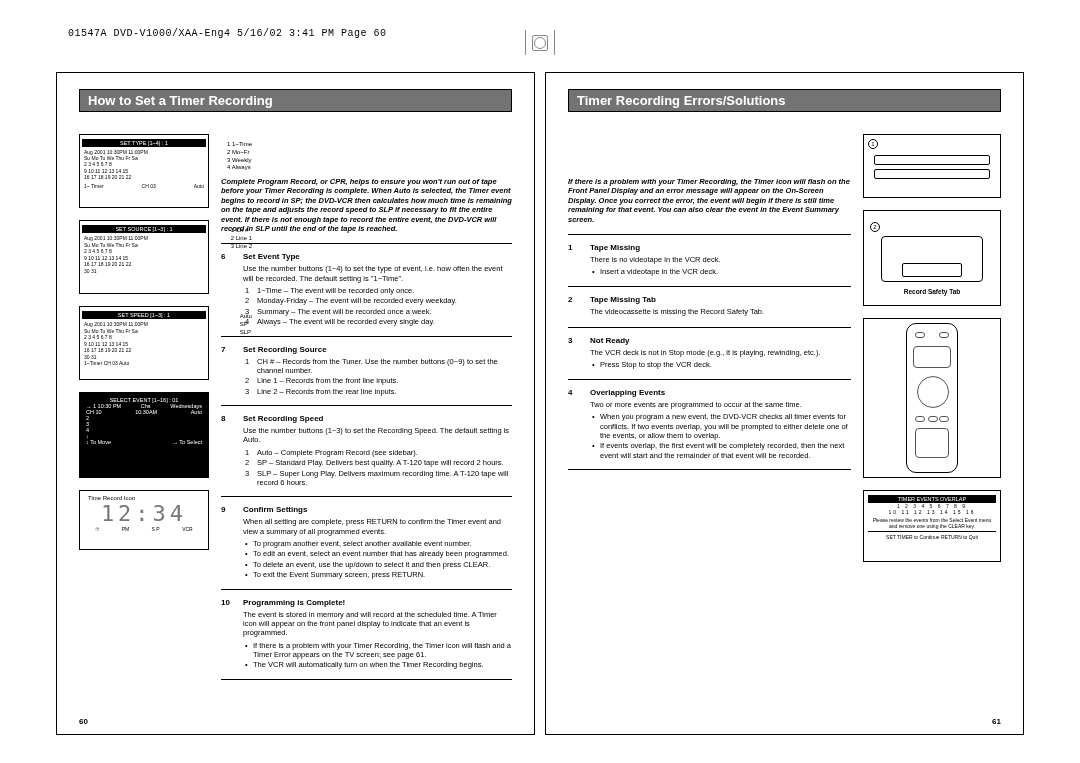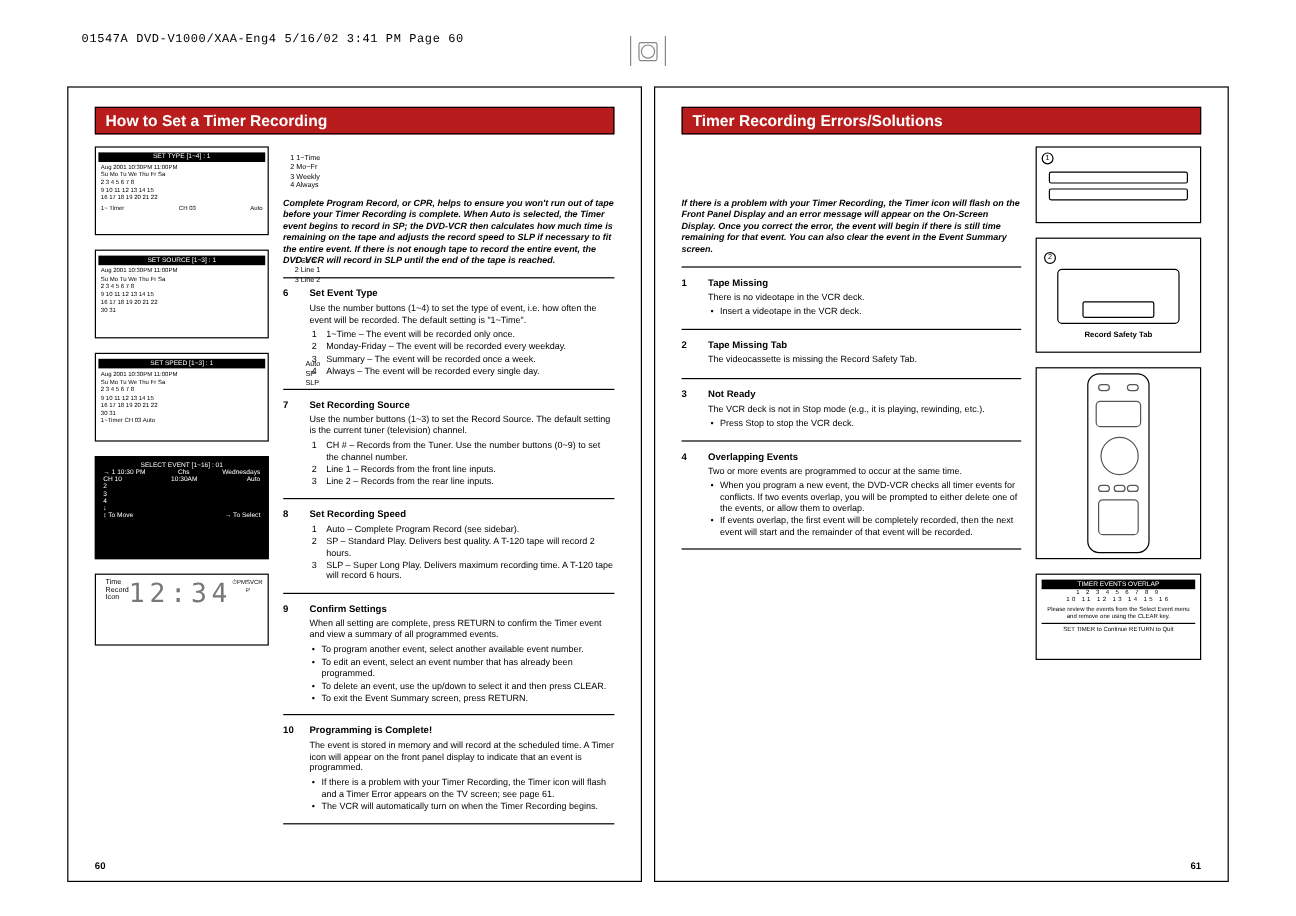--- a/index.html
+++ b/index.html
@@ -11,7 +11,7 @@
   .crop-marks .line { width: 1px; height: 25px; background:#888;}
   .spread { position: absolute; top: 72px; left: 56px; right: 56px; bottom: 28px; display: flex; gap: 10px; }
   .page { flex: 1; border: 1px solid #000; position: relative; padding: 16px 22px 26px 22px; overflow: hidden; }
-  .title-bar { background: #b91c1c; color: #fff; font-weight: bold; font-size: 13px; padding: 3px 8px; margin-bottom: 10px; border: 1px solid #000; }
+  .title-bar { background: #737373; color: #fff; font-weight: bold; font-size: 13px; padding: 3px 8px; margin-bottom: 22px; border: 1px solid #000; }
   .columns { display: flex; gap: 12px; }
   .col-figs { flex: 0 0 130px; display: flex; flex-direction: column; gap: 12px; }
   .col-text { flex: 1; font-size: 7.5px; line-height: 1.25; }

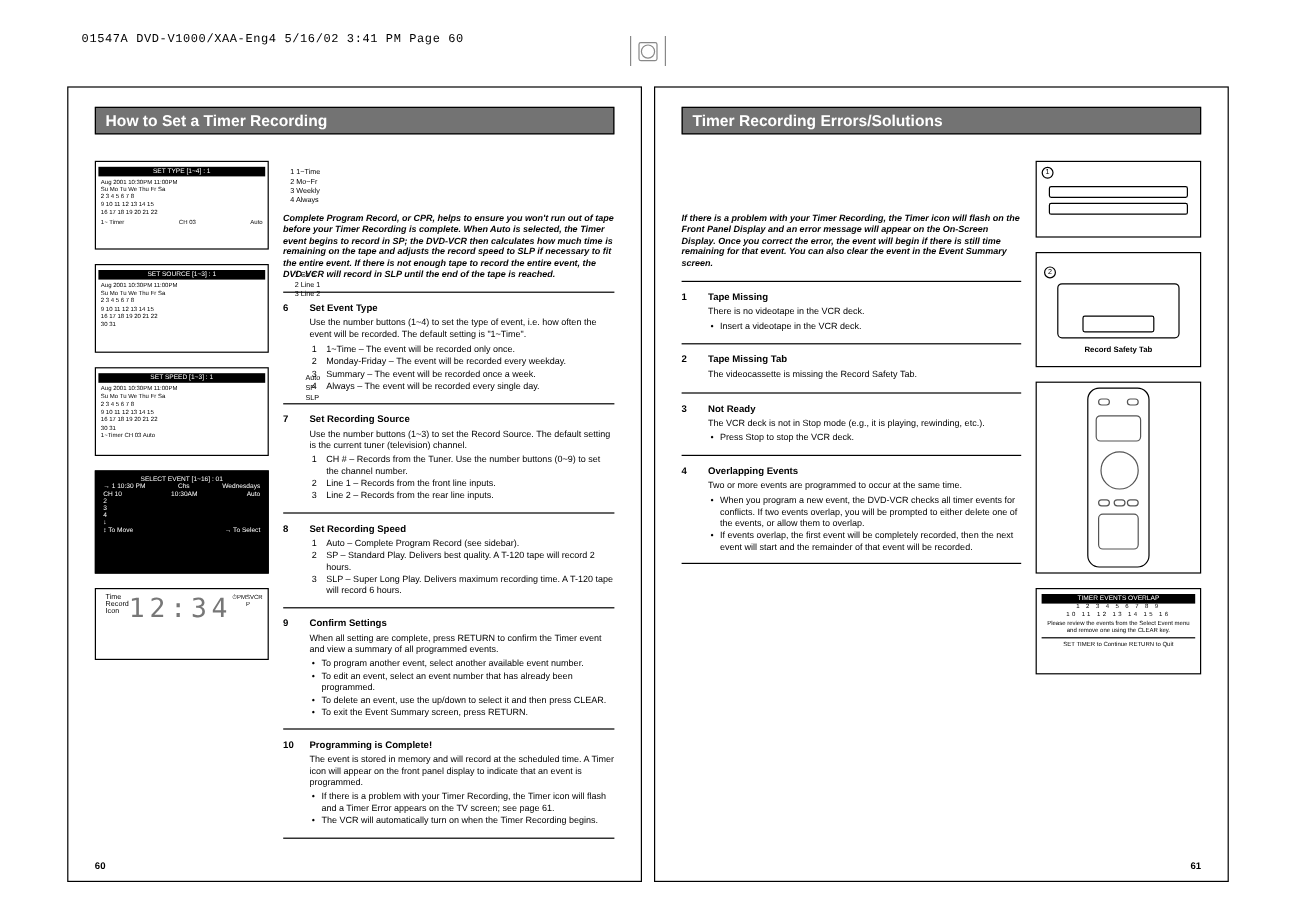--- a/index.html
+++ b/index.html
@@ -175,7 +175,6 @@
               <div class="step-num">7</div>
               <div class="step-body">
                 <div class="step-title">Set Recording Source</div>
-                <div class="step-desc">Use the number buttons (1~3) to set the Record Source. The default setting is the current tuner (television) channel.</div>
                 <div class="sub-list">
                   <div class="sub-item">
                     <span class="n">1</span>

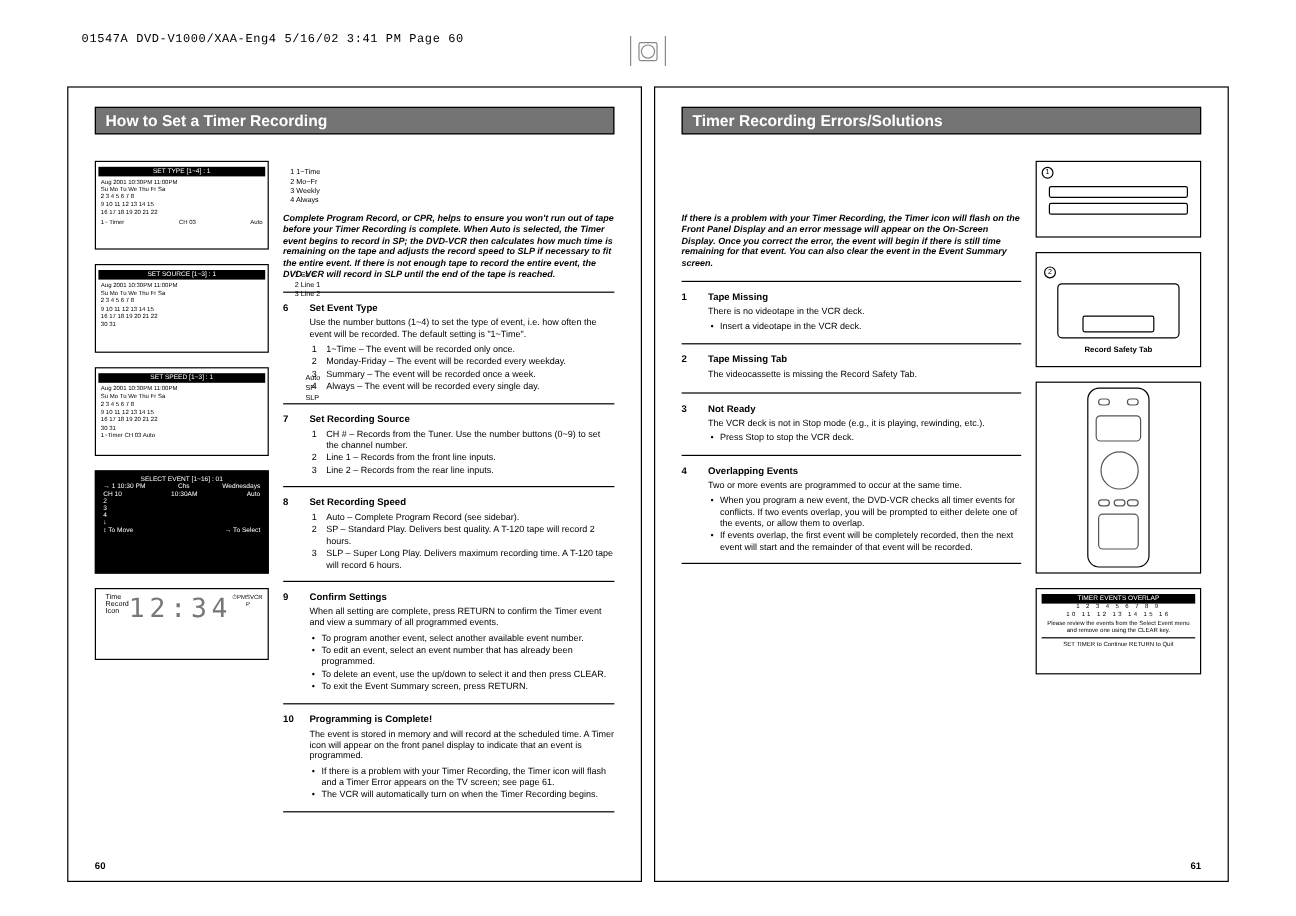--- a/index.html
+++ b/index.html
@@ -196,6 +196,7 @@
               <div class="step-num">8</div>
               <div class="step-body">
                 <div class="step-title">Set Recording Speed</div>
+                <div class="step-desc">Use the number buttons (1~3) to set the Recording Speed. The default setting is Auto.</div>
                 <div class="sub-list">
                   <div class="sub-item">
                     <span class="n">1</span>

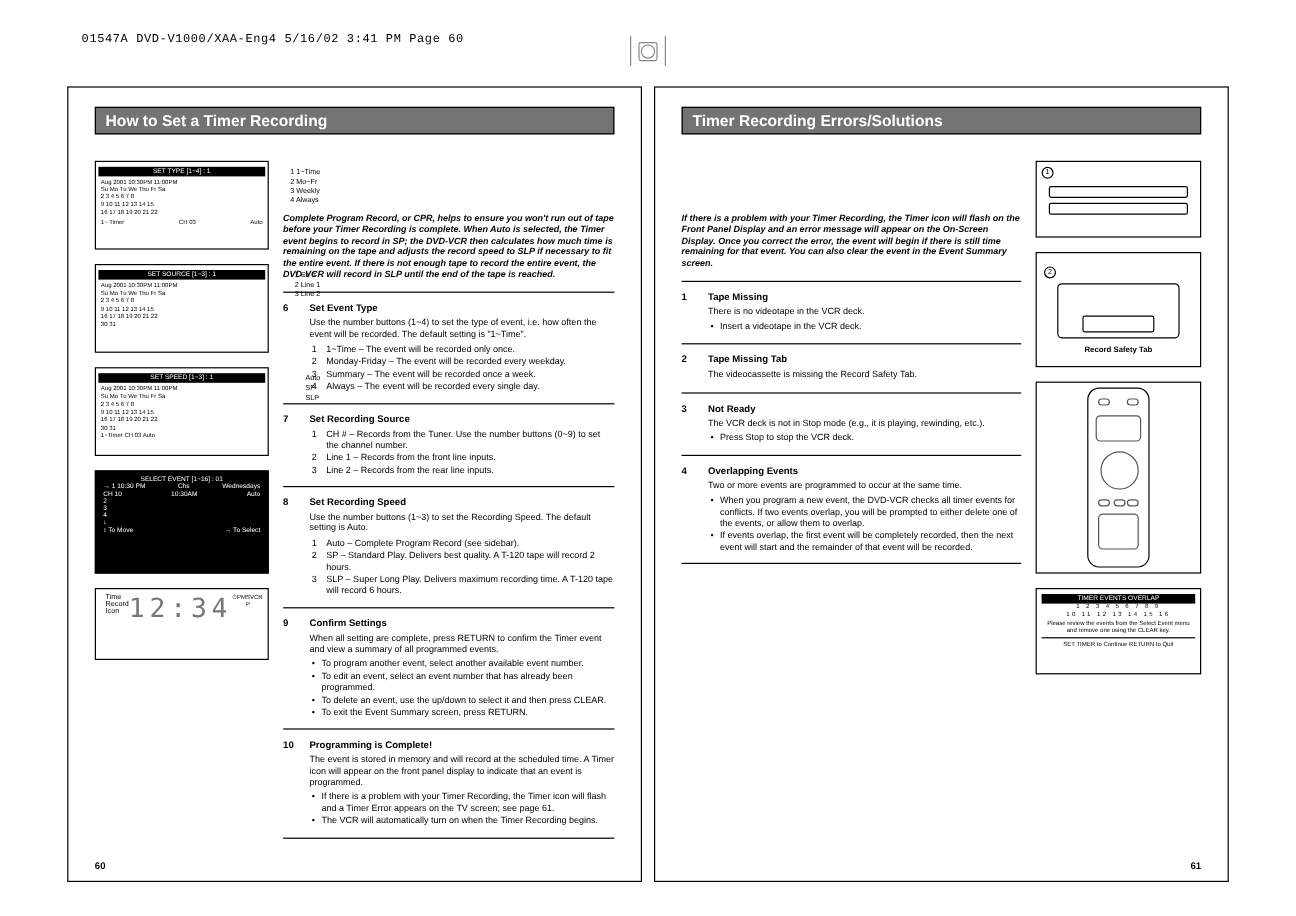--- a/index.html
+++ b/index.html
@@ -22,7 +22,7 @@
   .fig.select{background:#000;color:#fff;}
   .fig.select .row{display:flex;justify-content:space-between;padding:0 2px;font-size:5.5px;}
   .fig.select .center{text-align:center;font-size:5.5px;}
-  .fig.display{min-height:60px;display:flex;flex-direction:row;justify-content:flex-start;}
+  .fig.display{min-height:60px;display:flex;flex-direction:column;justify-content:flex-start;}
   .fig.display .segs{font-family:monospace;font-size:22px;letter-spacing:4px;color:#777;text-align:center;}
   .fig.display .labels{display:flex;justify-content:space-around;font-size:5px;}
   .sidebar-intro { font-style: italic; font-weight: bold; margin-bottom: 10px; font-size: 7.5px; margin-top: 43px;}

